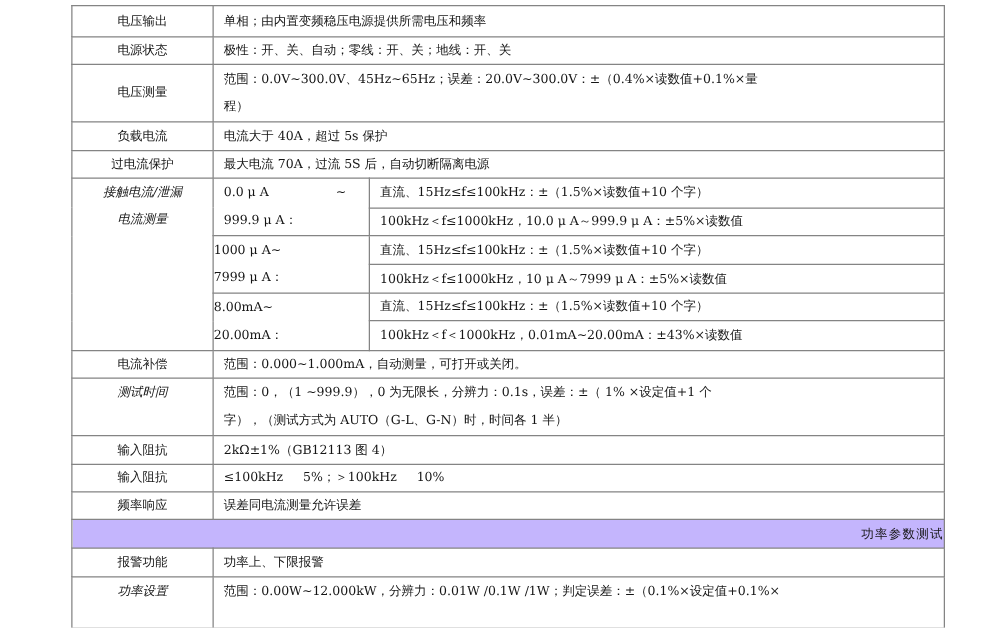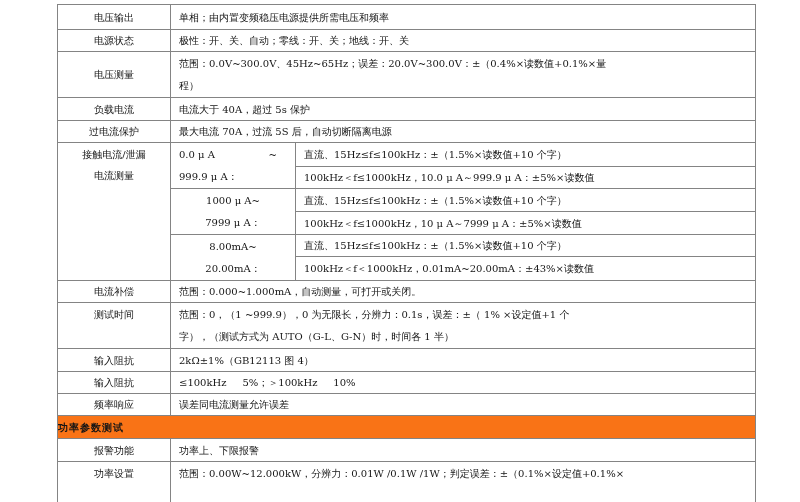--- a/index.html
+++ b/index.html
@@ -20,7 +20,7 @@
   }
   td.lbl{text-align:center;}
   td.val{text-align:left;padding:0 4px 0 8px;}
-  td.top{vertical-align:top;padding-top:1px;}
+  td.top{vertical-align:top;padding-top:1px;font-style:italic;}
   td.multi{vertical-align:top;padding-top:1px;}
   td.multi div{line-height:22px;}
   td.rng{vertical-align:top;padding-top:1px;}

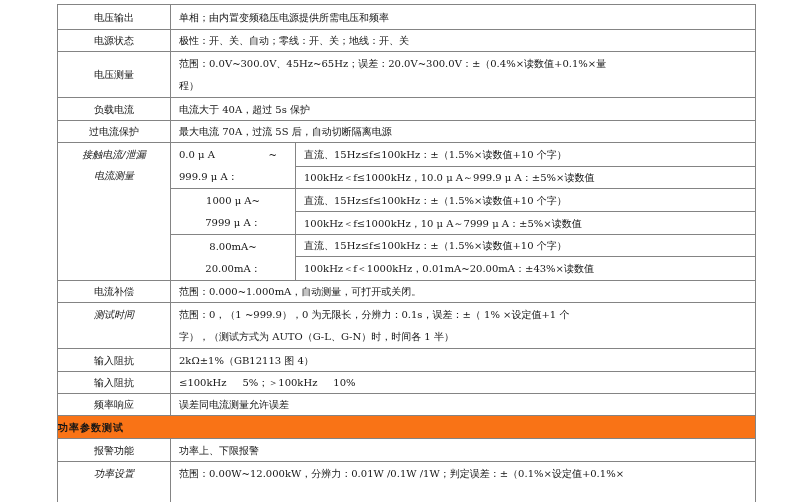--- a/index.html
+++ b/index.html
@@ -24,7 +24,7 @@
   td.multi{vertical-align:top;padding-top:1px;}
   td.multi div{line-height:22px;}
   td.rng{vertical-align:top;padding-top:1px;}
-  td.rng .line{line-height:22px;text-align:center;}
+  td.rng .line{line-height:22px;}
   td.rng .line.leftline{text-align:left;padding-left:8px;}
   td.rng .spread{display:flex;justify-content:space-between;padding:0 18px 0 8px;line-height:22px;gap:24px;}
   td.section{

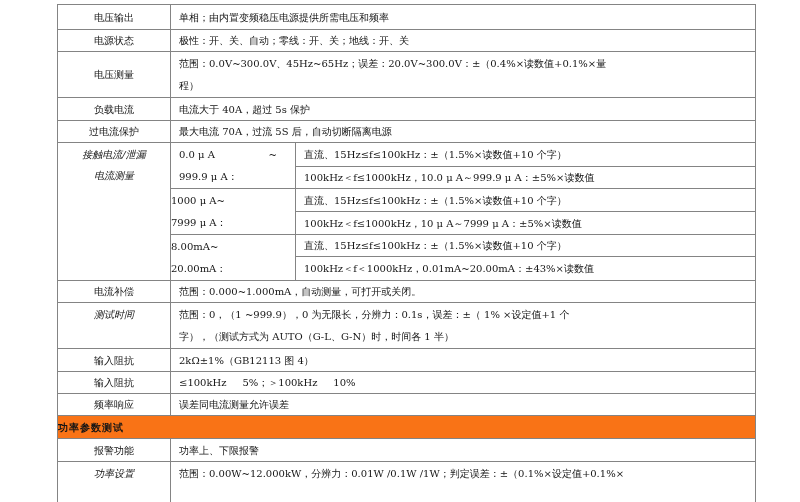--- a/index.html
+++ b/index.html
@@ -28,7 +28,7 @@
   td.rng .line.leftline{text-align:left;padding-left:8px;}
   td.rng .spread{display:flex;justify-content:space-between;padding:0 18px 0 8px;line-height:22px;gap:24px;}
   td.section{
-    background:#f97316;text-align:left;font-weight:bold;
+    background:#c4b5fd;text-align:right;font-weight:normal;
     letter-spacing:1px;
   }
   tr.h25{height:25px;} tr.h23{height:23px;} tr.h22{height:22px;}

